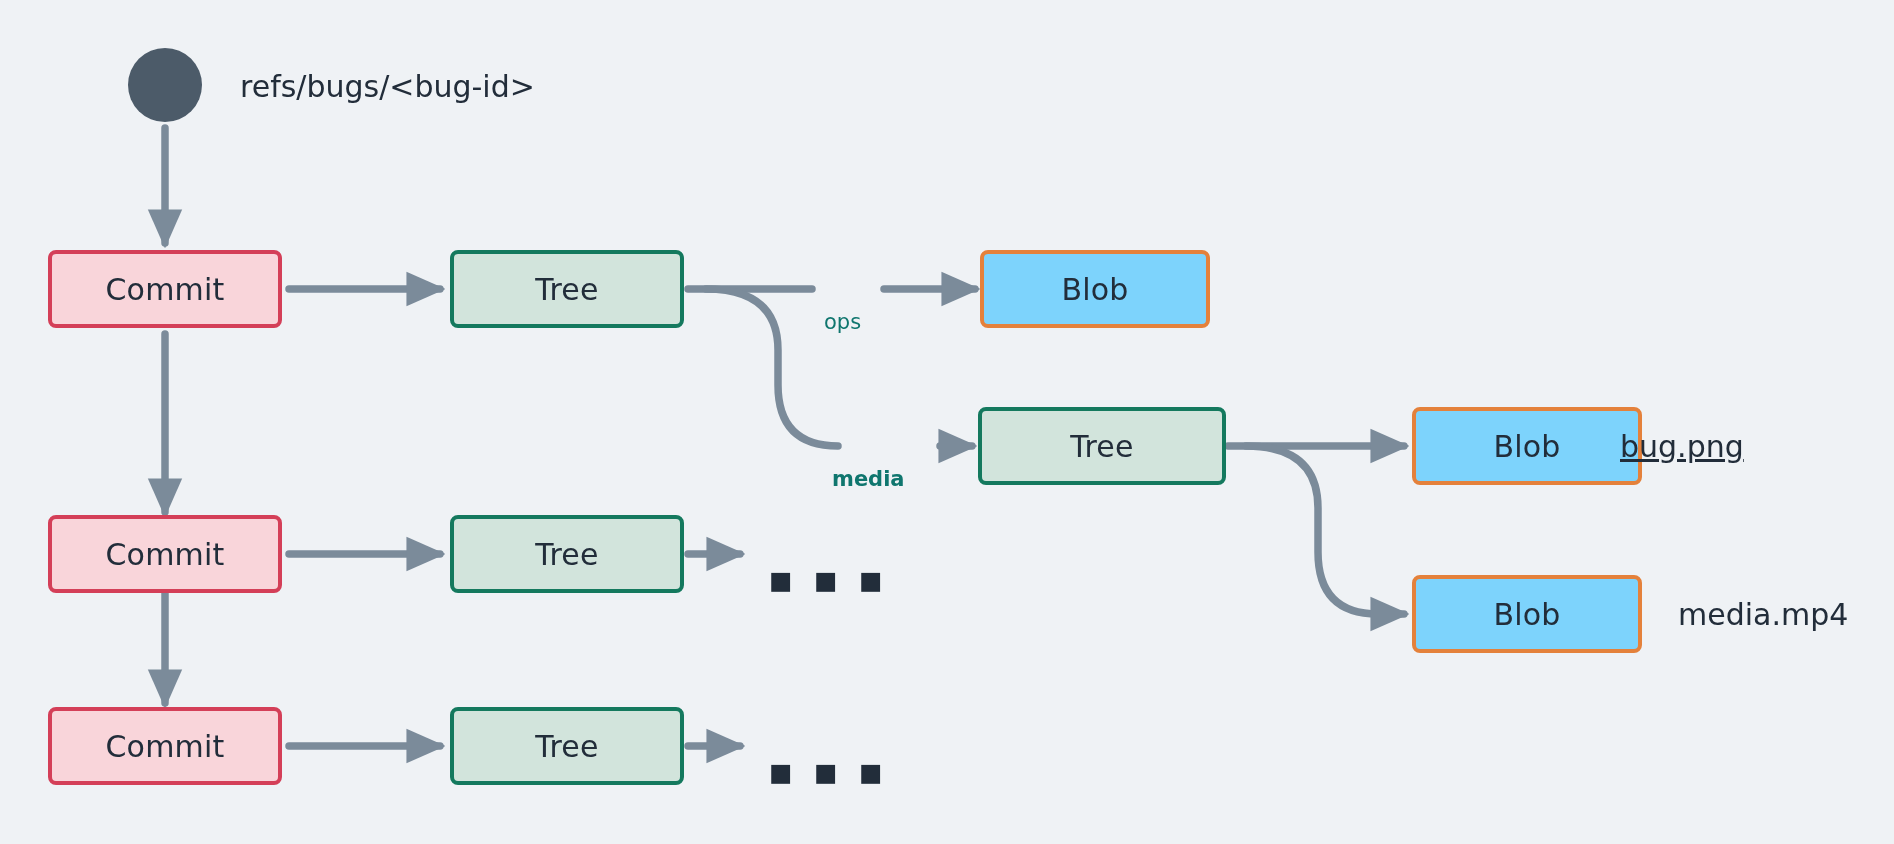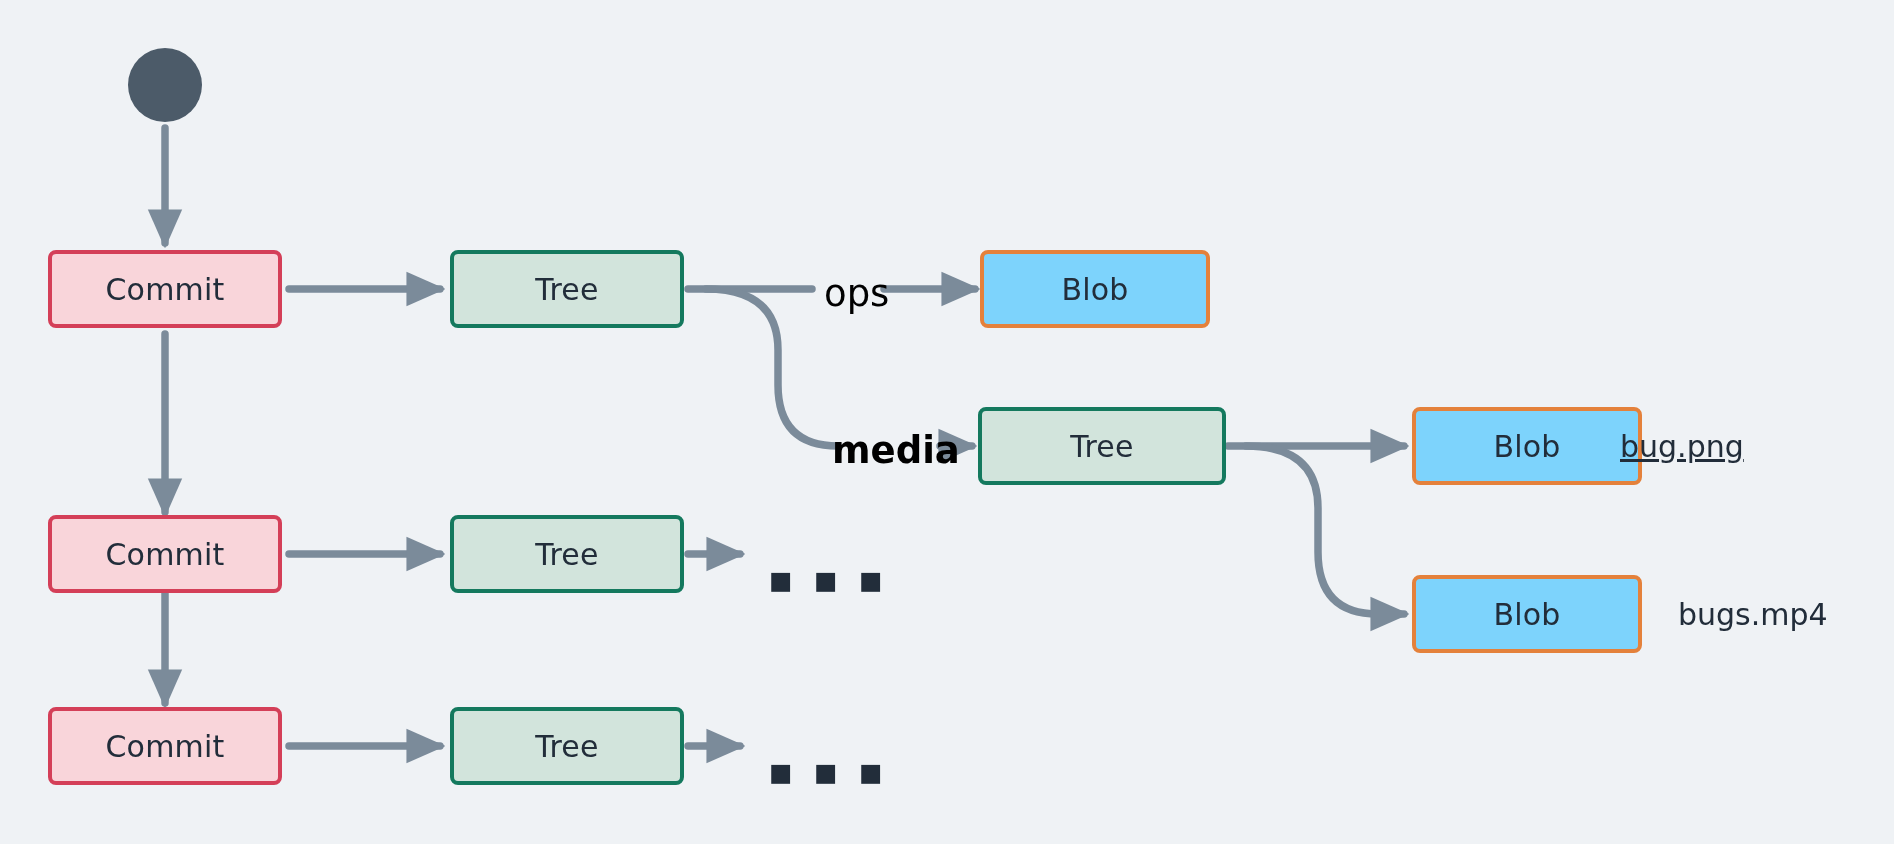--- a/index.html
+++ b/index.html
@@ -125,6 +125,7 @@
 
   <div class="start-dot" style="left:128px; top:48px; width:74px; height:74px;"></div>
 
+  <div class="plain-label" style="left:240px; top:72px;">refs/bugs/&lt;bug-id&gt;</div>
 
   <div class="node node-commit" style="left:48px; top:250px; width:234px; height:78px;">Commit</div>
   <div class="node node-commit" style="left:48px; top:515px; width:234px; height:78px;">Commit</div>

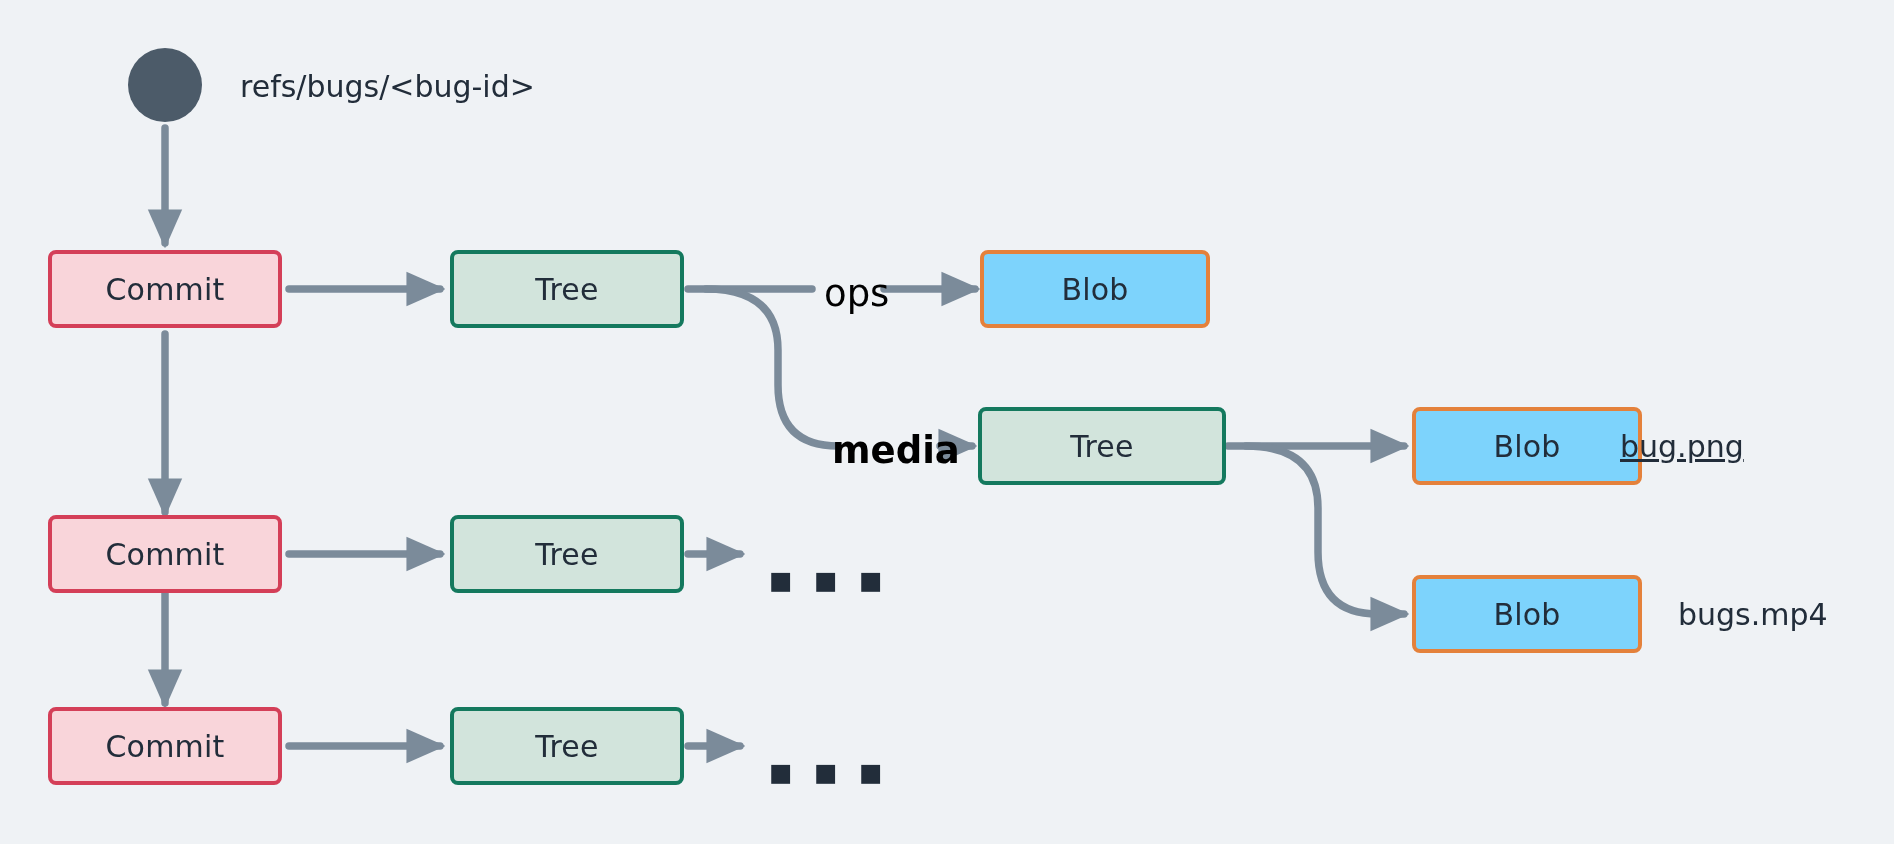--- a/index.html
+++ b/index.html
@@ -66,10 +66,11 @@
   }
   .edge-label {
     position: absolute;
-    color: #000000;
-    font-size: 37px;
+    color: #0f766e;
+    font-size: 21px;
     white-space: nowrap;
     line-height: 1;
+    margin-top: 37px;
   }
   .ellipsis {
     position: absolute;

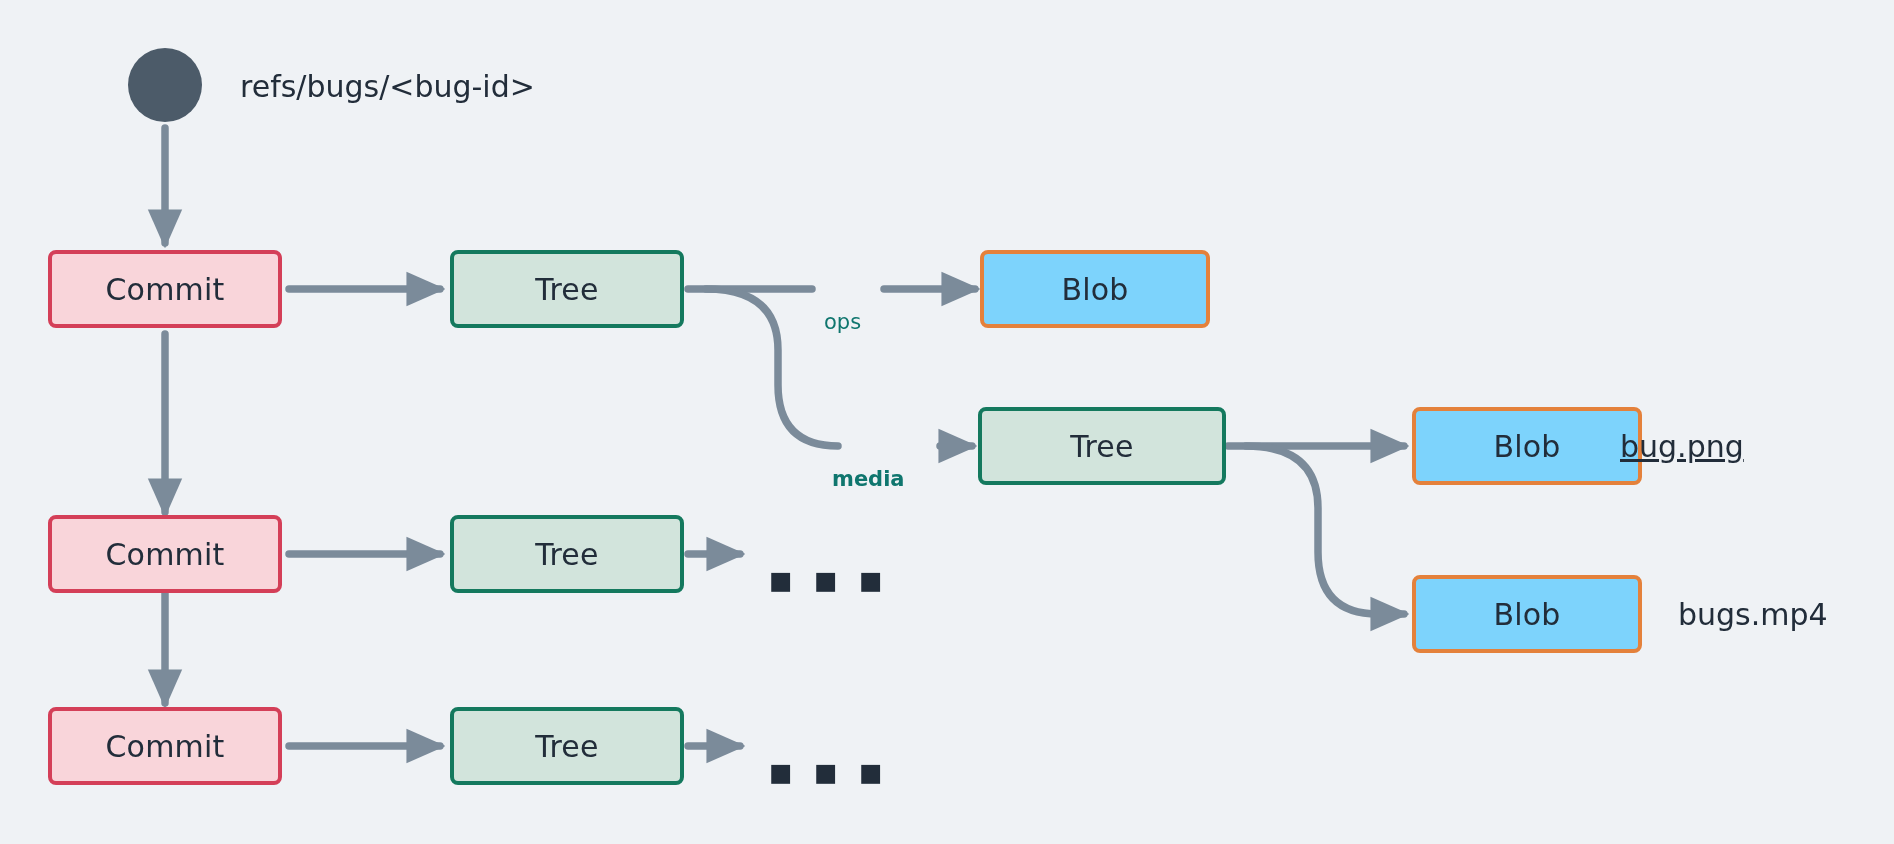--- a/index.html
+++ b/index.html
@@ -147,7 +147,7 @@
   <div class="node node-blob" style="left:1412px; top:575px; width:230px; height:78px;">Blob</div>
 
   <div class="plain-label" style="left:1620px; top:432px;text-decoration:underline;">bug.png</div>
-  <div class="plain-label" style="left:1678px; top:600px;">bugs.mp4</div>
+  <div class="plain-label" style="left:1678px; top:600px;">media.mp4</div>
 
   <div class="ellipsis" style="left:768px; top:560px;">▪ ▪ ▪</div>
   <div class="ellipsis" style="left:768px; top:752px;">▪ ▪ ▪</div>

